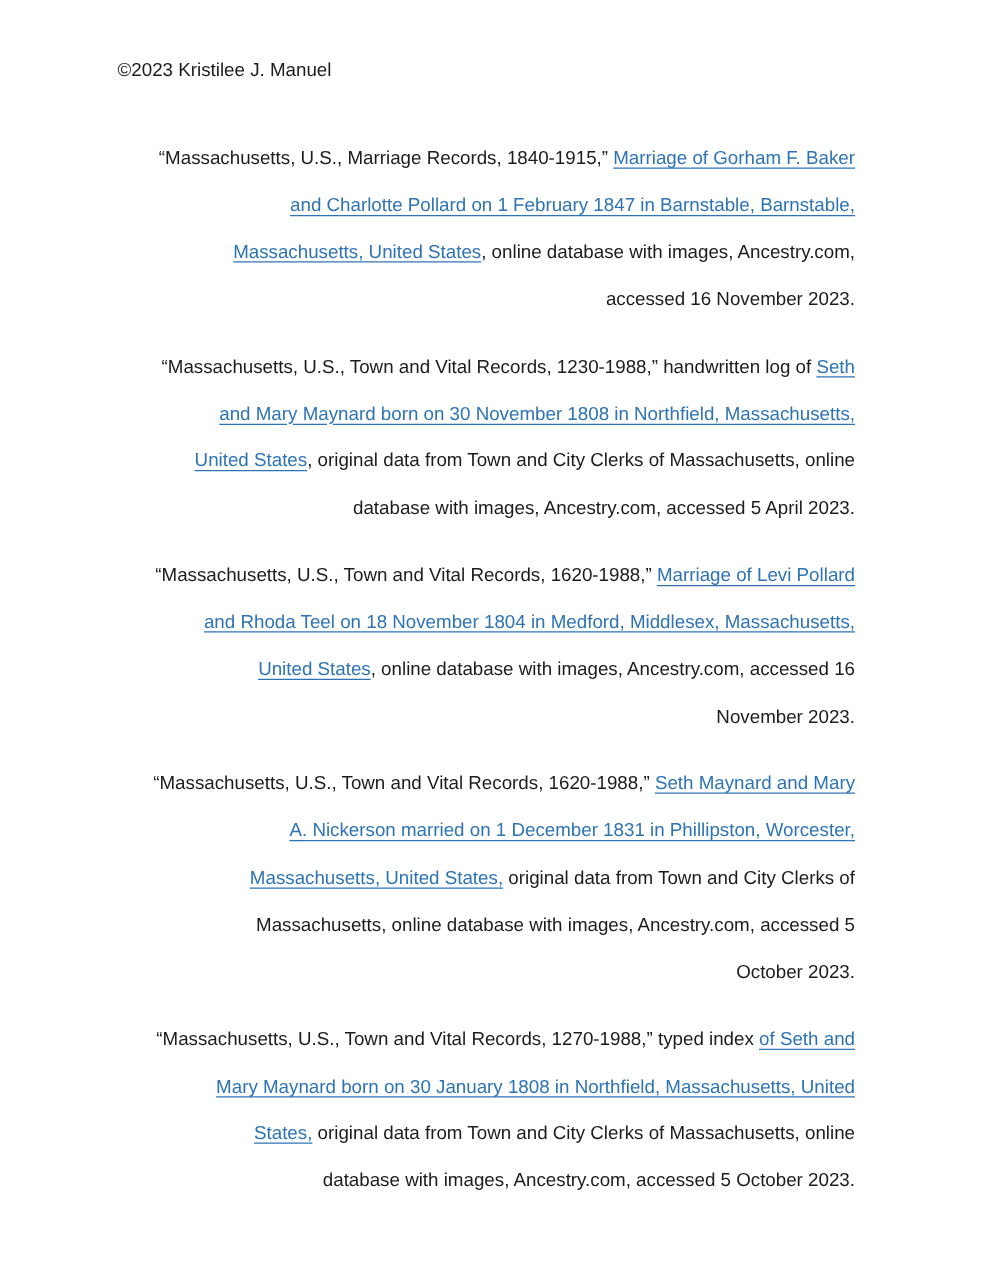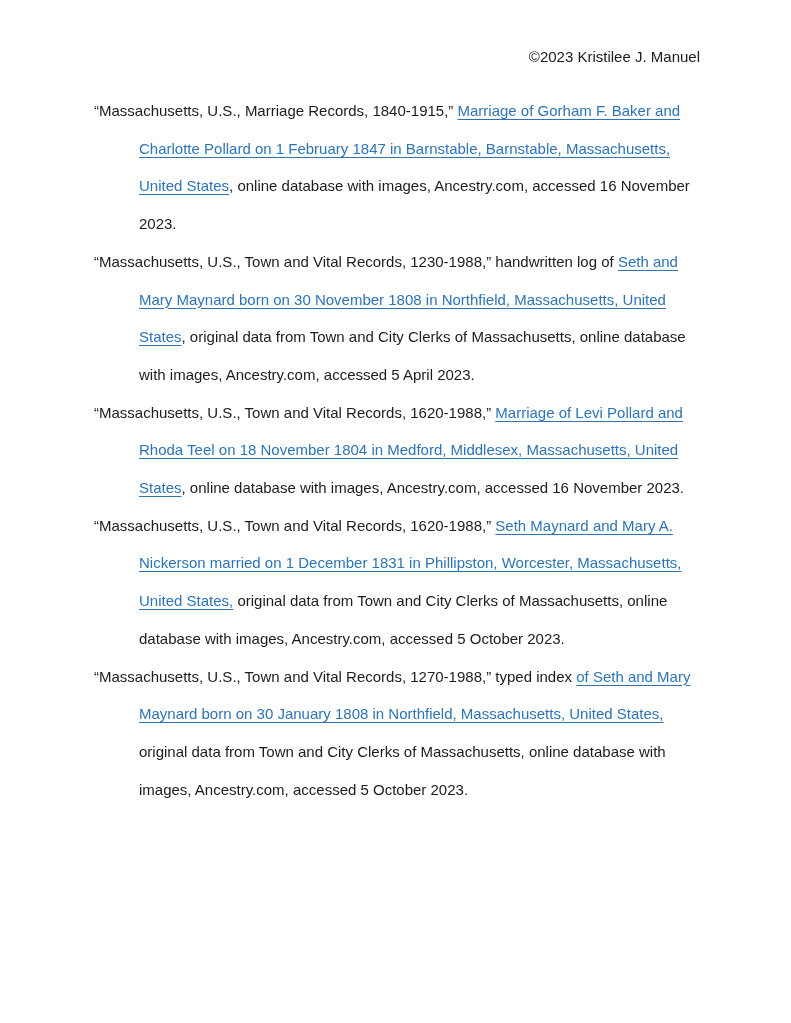--- a/index.html
+++ b/index.html
@@ -25,7 +25,6 @@
     top: 47px;
     left: 94px;
     width: 606px;
-    text-align: right;
     font-size: 15px;
     line-height: 19px;
     color: var(--text-color);

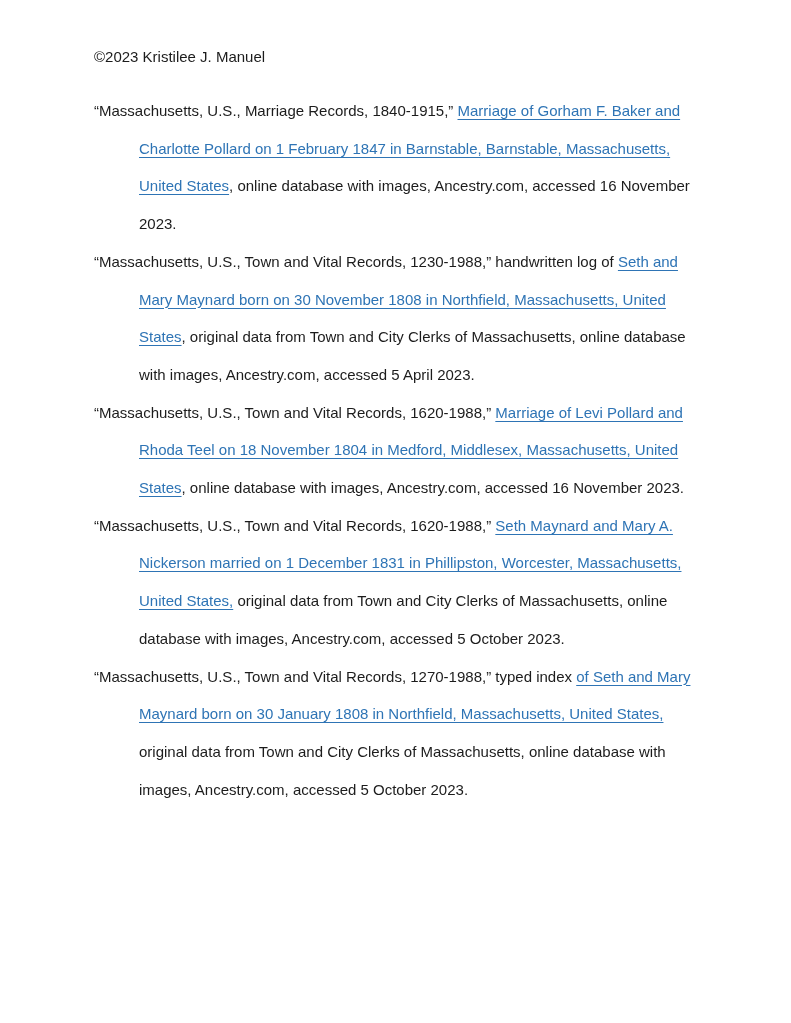--- a/index.html
+++ b/index.html
@@ -38,10 +38,10 @@
     line-height: 37.7px;
   }
   p.citation {
-    margin: 0;
+    margin: 16px;
     padding-left: 45px;   
     text-indent: -45px;
-    text-align: left;
+    text-align: right;
   }
   p.citation a {
     color: var(--link-color);

